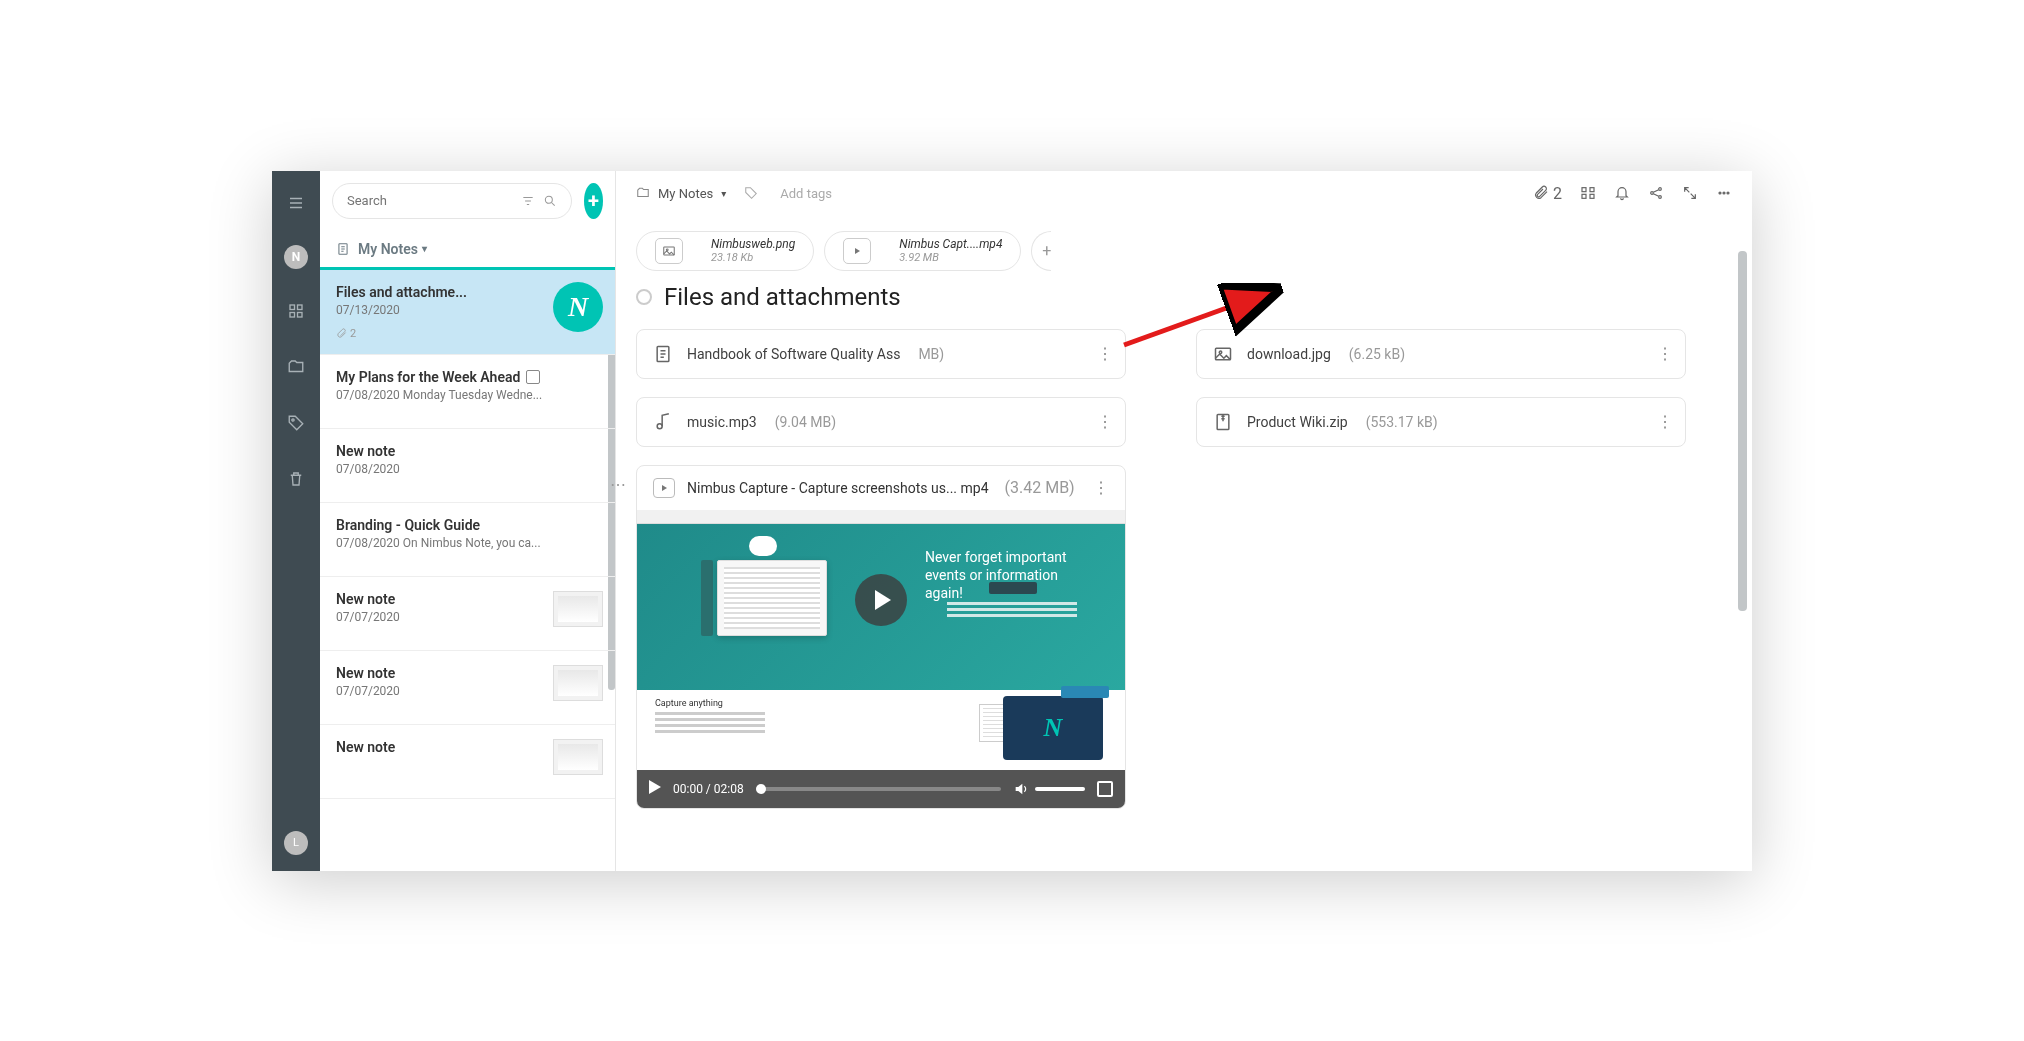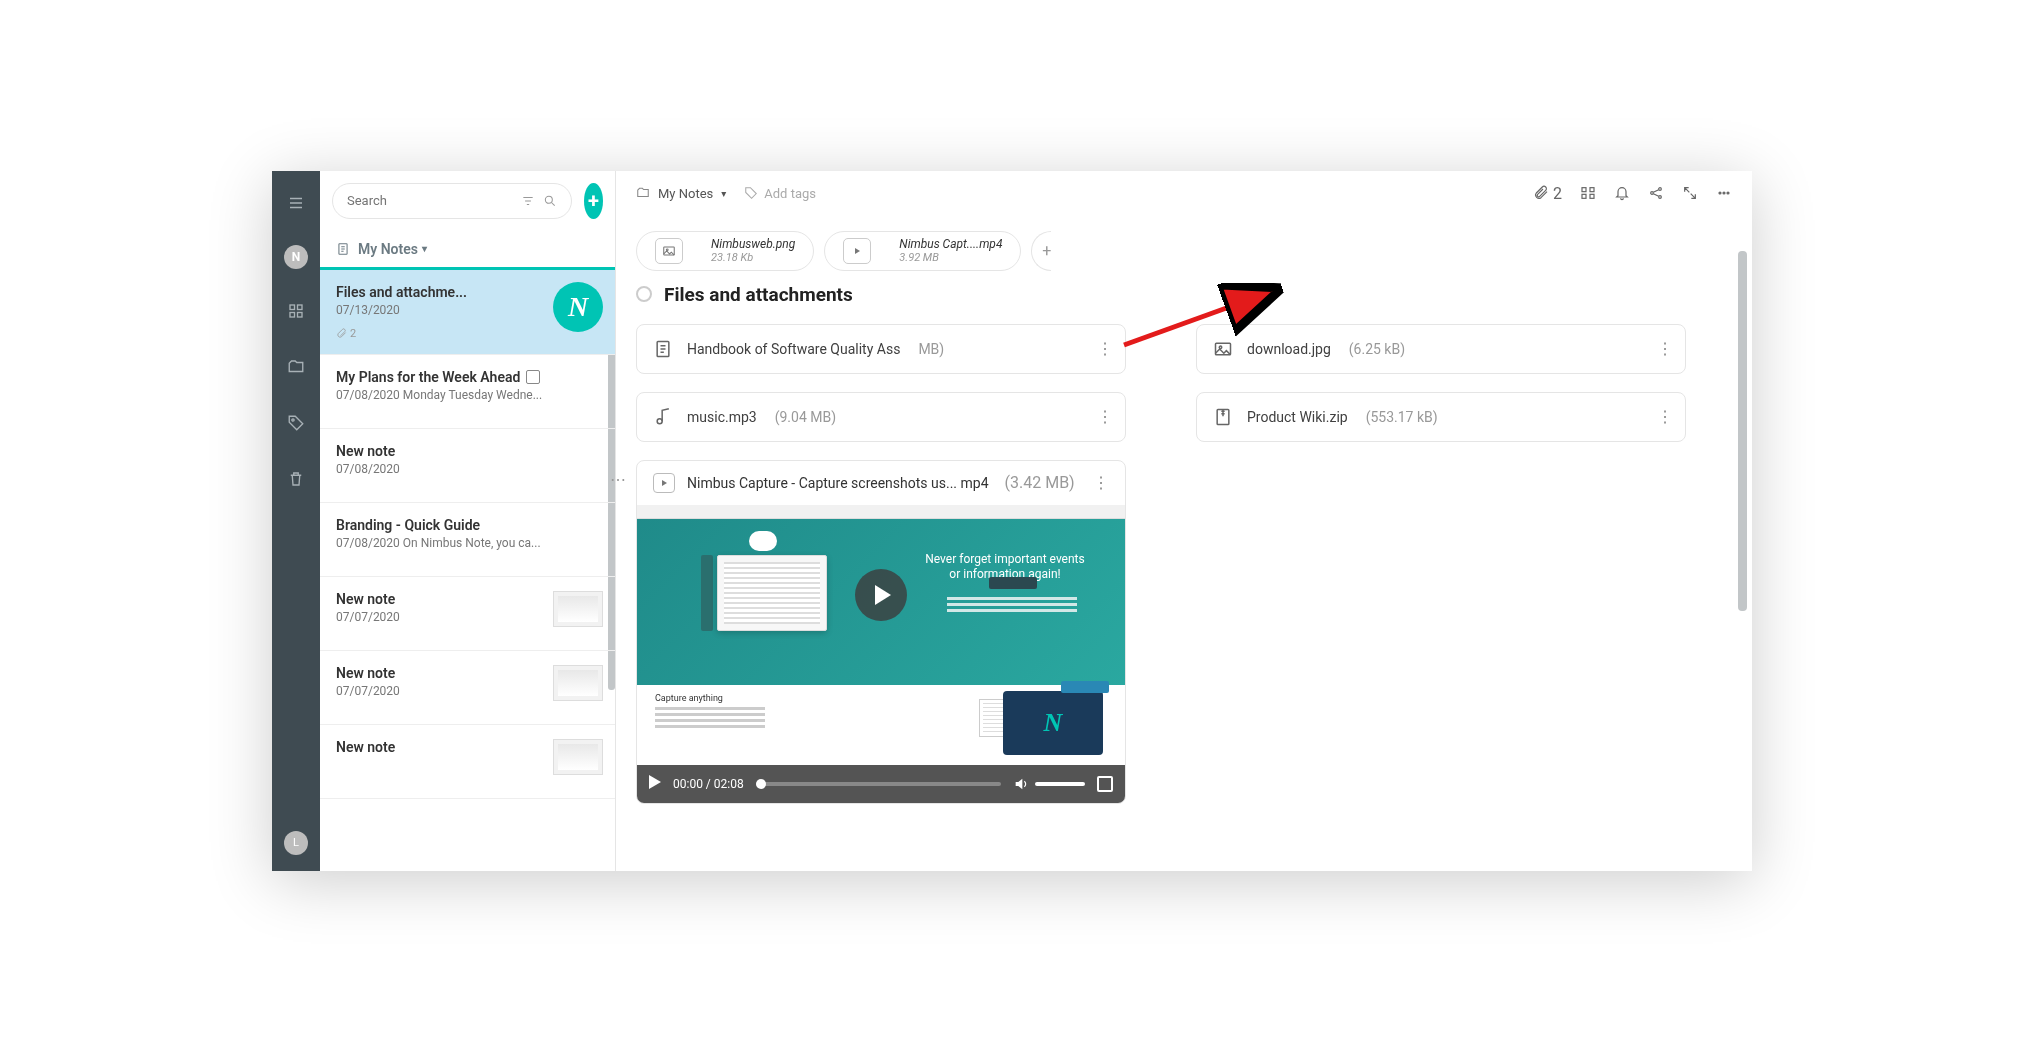--- a/index.html
+++ b/index.html
@@ -43,7 +43,7 @@
 .main-header { height: 46px; padding: 0 20px; display: flex; align-items: center; border-bottom: 1px solid transparent; }
 .breadcrumb { display: flex; align-items: center; color: #555; font-size: 13px; gap: 8px; }
 .breadcrumb .bi { display:flex; color:#888; }
-.add-tags { display: flex; align-items: center; color: #aaa; font-size: 13px; gap: 6px; margin-left: 18px; }
+.add-tags { display: flex; align-items: center; color: #aaa; font-size: 13px; gap: 22px; margin-left: 18px; }
 .header-tools { margin-left: auto; display: flex; align-items: center; gap: 18px; color: #666; }
 .header-tools .tool { display: flex; align-items: center; gap: 4px; cursor: pointer; }
 .header-tools svg { width: 16px; height: 16px; }

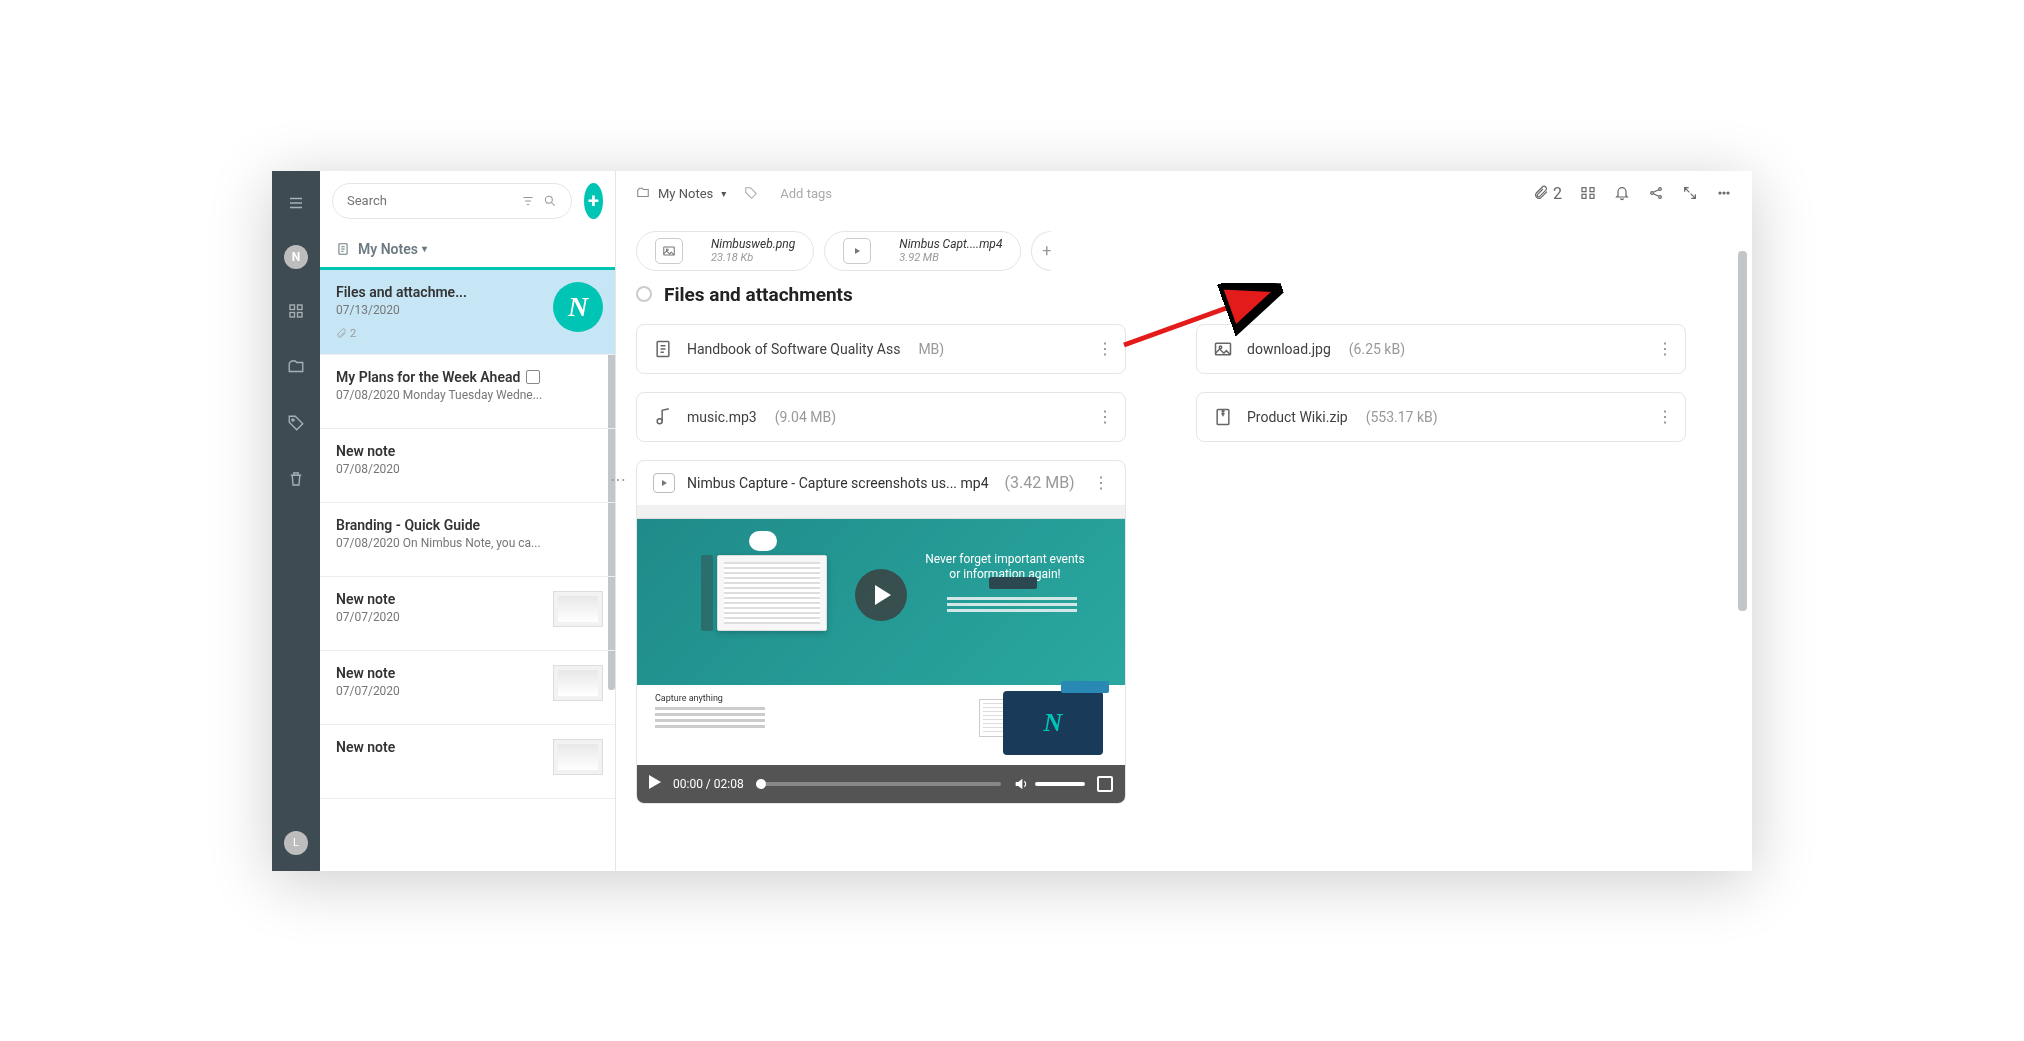--- a/index.html
+++ b/index.html
@@ -57,7 +57,7 @@
 
 .doc-title-row { padding: 6px 20px 18px; display: flex; align-items: center; gap: 12px; }
 .doc-title-row .radio { width: 16px; height: 16px; border: 2px solid #ccc; border-radius: 50%; }
-.doc-title { font-size: 19px; font-weight: 700; color: #222; }
+.doc-title { font-size: 24px; font-weight: 400; color: #222; }
 
 .attachments-grid { padding: 0 20px; display: grid; grid-template-columns: 490px 490px; gap: 18px 70px; align-items: start; }
 .attach-card { border: 1px solid #e5e5e5; border-radius: 8px; padding: 14px 16px; display: flex; align-items: center; gap: 14px; position: relative; }

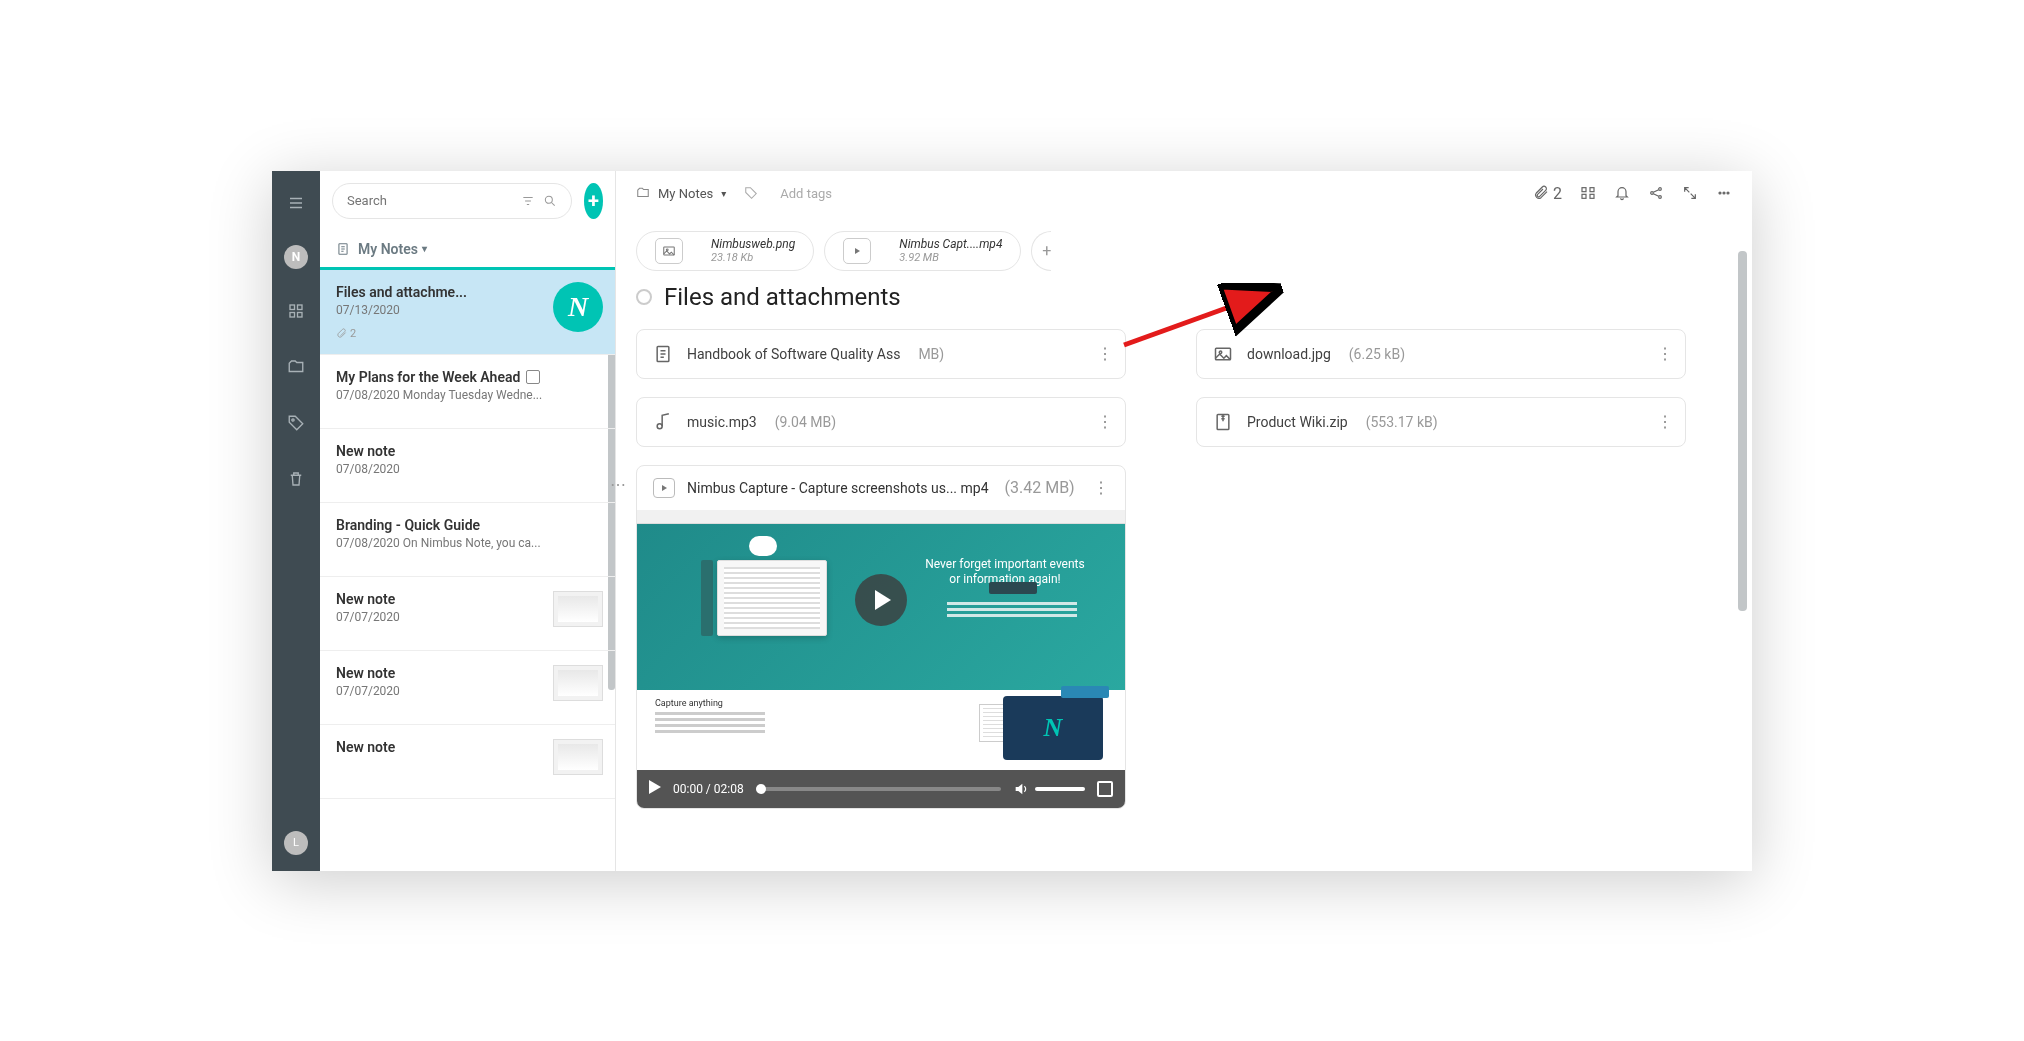--- a/index.html
+++ b/index.html
@@ -74,7 +74,7 @@
 .video-card .vheader .amore { margin-left: auto; color: #888; }
 .video-preview { height: 180px; background: linear-gradient(135deg, #1f8a89, #2aa8a0); position: relative; overflow:hidden; }
 .video-preview .browser-chrome { position:absolute; top:0; left:0; right:0; height:14px; background:#f1f1f1; border-bottom:1px solid #ddd; }
-.video-preview .hero-text { position:absolute; top:47px; right:40px; width:160px; color:#fff; font-size:12px; text-align:center; line-height:1.3; }
+.video-preview .hero-text { position:absolute; top:38px; right:40px; width:160px; color:#fff; font-size:14px; line-height:1.3; }
 .video-preview .cloud { position:absolute; top:26px; left:112px; width:28px; height:20px; background:#fff; border-radius:10px; }
 .video-preview .screen-box { position:absolute; top:50px; left:80px; width:110px; height:76px; background:#f7f7f7; border:1px solid #ddd; border-radius:2px; box-shadow:0 2px 6px rgba(0,0,0,0.2); }
 .video-preview .screen-box::after{content:"";position:absolute;inset:6px;background:repeating-linear-gradient(180deg,#ddd,#ddd 2px,#fff 2px,#fff 5px);}

